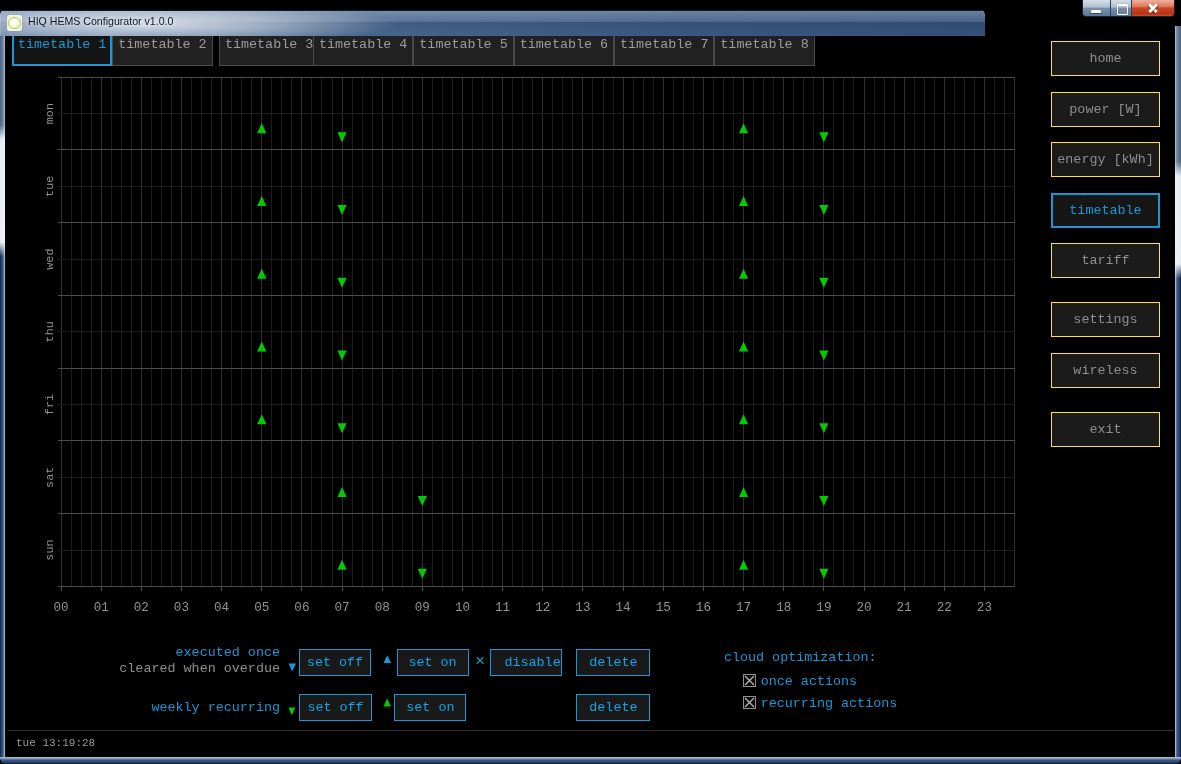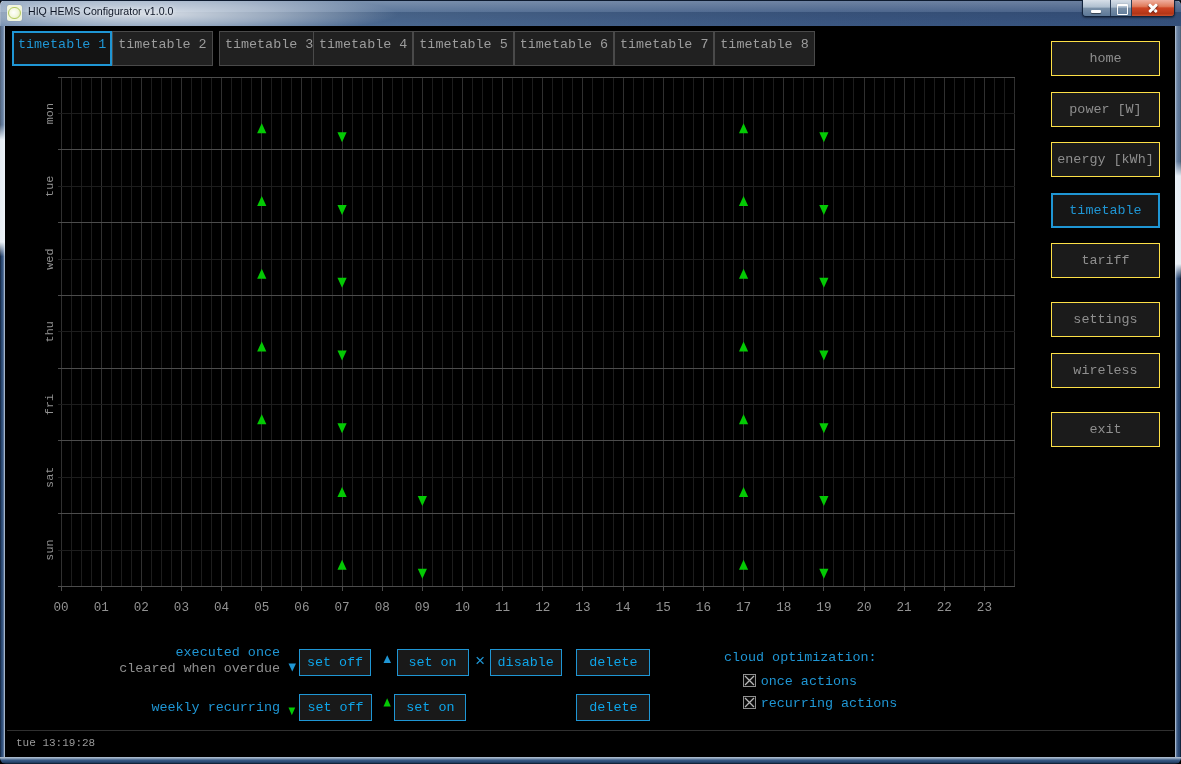--- a/index.html
+++ b/index.html
@@ -8,7 +8,7 @@
 
 #frame { position:absolute; inset:0; border-radius:6px 6px 6px 6px;
   background:#000; }
-#titlebar { position:absolute; left:0; top:0; width:1181px; height:26px;
+#titlebar { position:absolute; left:0; top:10px; width:985px; height:26px;
   border-radius:5px 5px 0 0;
   background:
     radial-gradient(ellipse 250px 22px at 148px 14px, rgba(255,255,255,.78) 0%, rgba(255,255,255,.42) 52%, rgba(255,255,255,0) 100%),

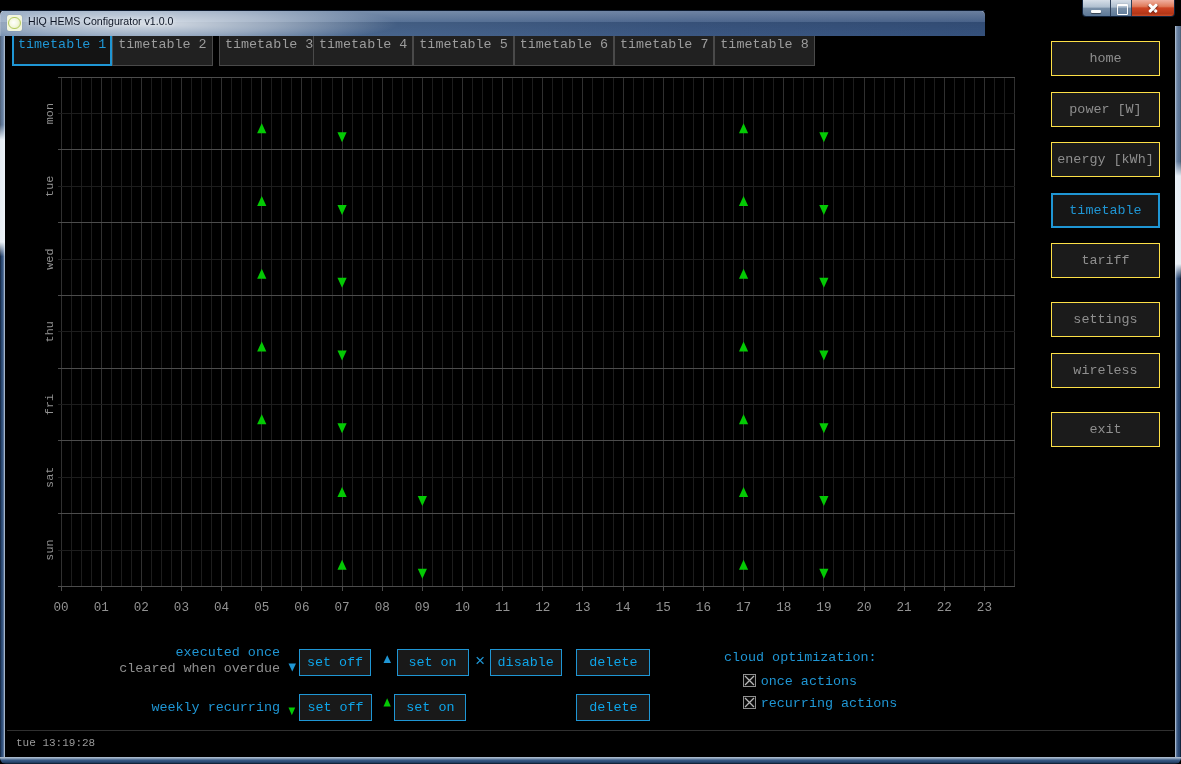--- a/index.html
+++ b/index.html
@@ -309,7 +309,7 @@
   </svg>
 <div class="cbtn" style="left:396.5px; top:648.6px; width:72px;">set on</div>
 <div class="abs" style="left:475px; top:651.5px; color:#1f96d4; font-size:17px;">×</div>
-<div class="cbtn" style="left:489.7px; top:648.6px; width:72px;">disable</div>
+<div class="cbtn" style="left:489.7px; top:648.6px; width:72px;text-align:right;">disable</div>
 <div class="cbtn" style="left:576.4px; top:648.6px; width:74px;">delete</div>
 
 <div class="blbl" style="right:901px; top:700.1px;">weekly recurring</div>

